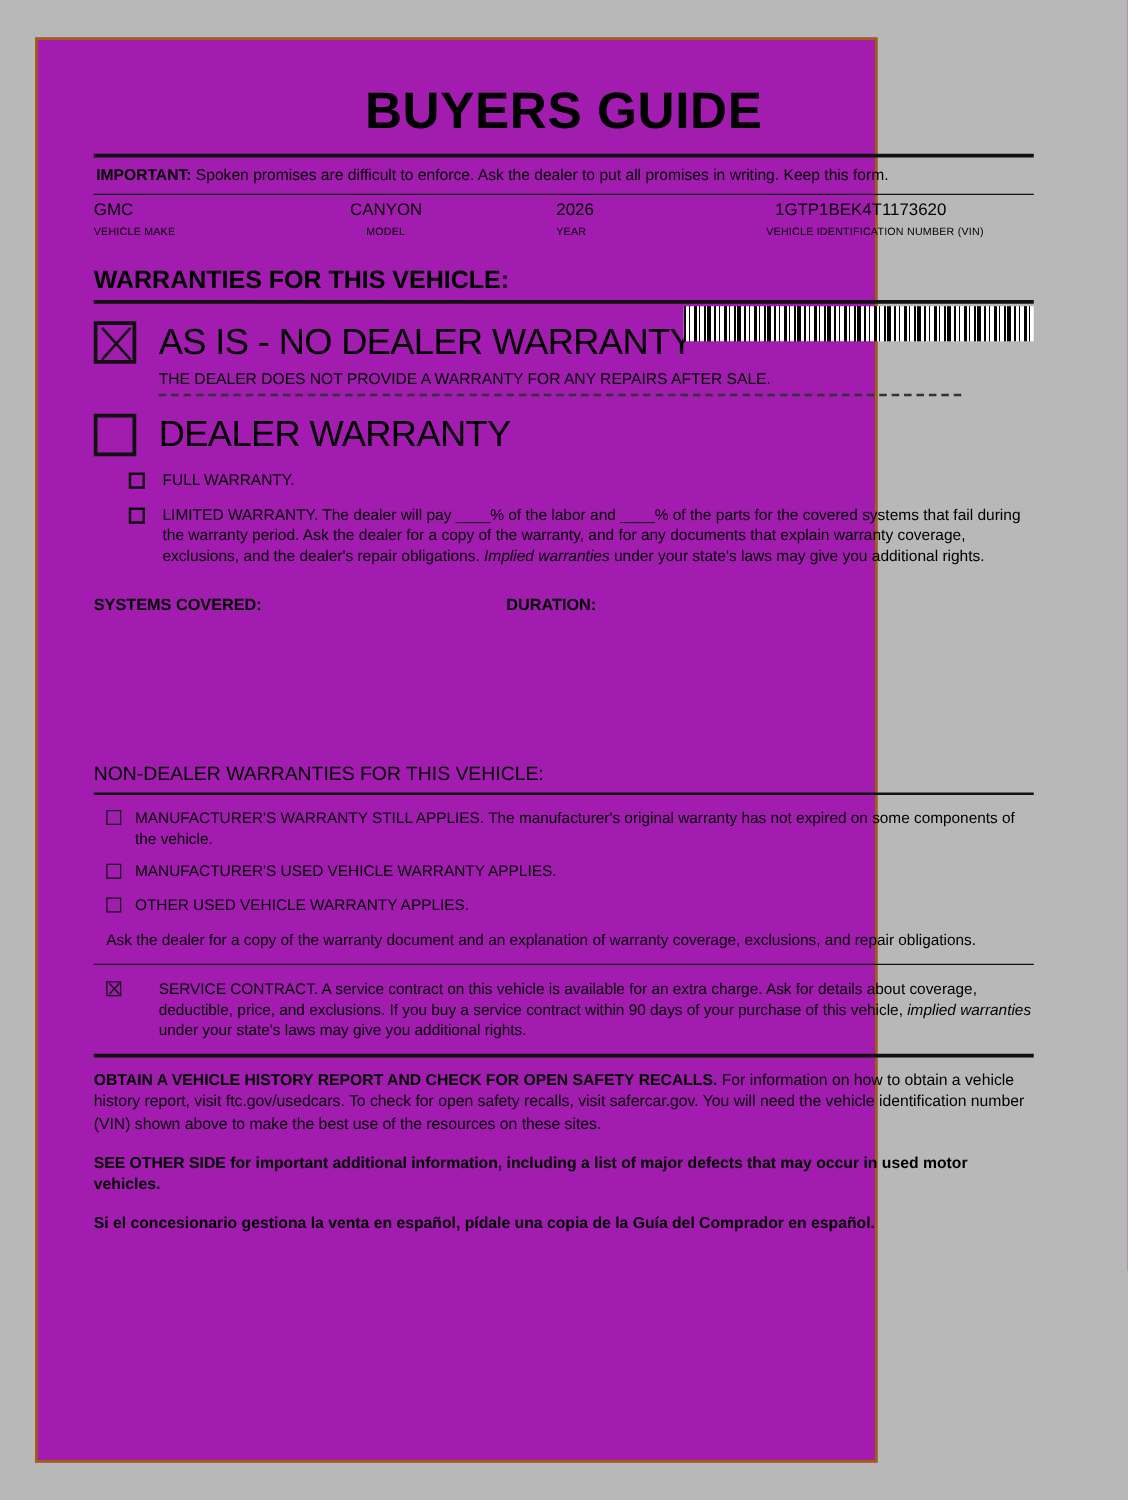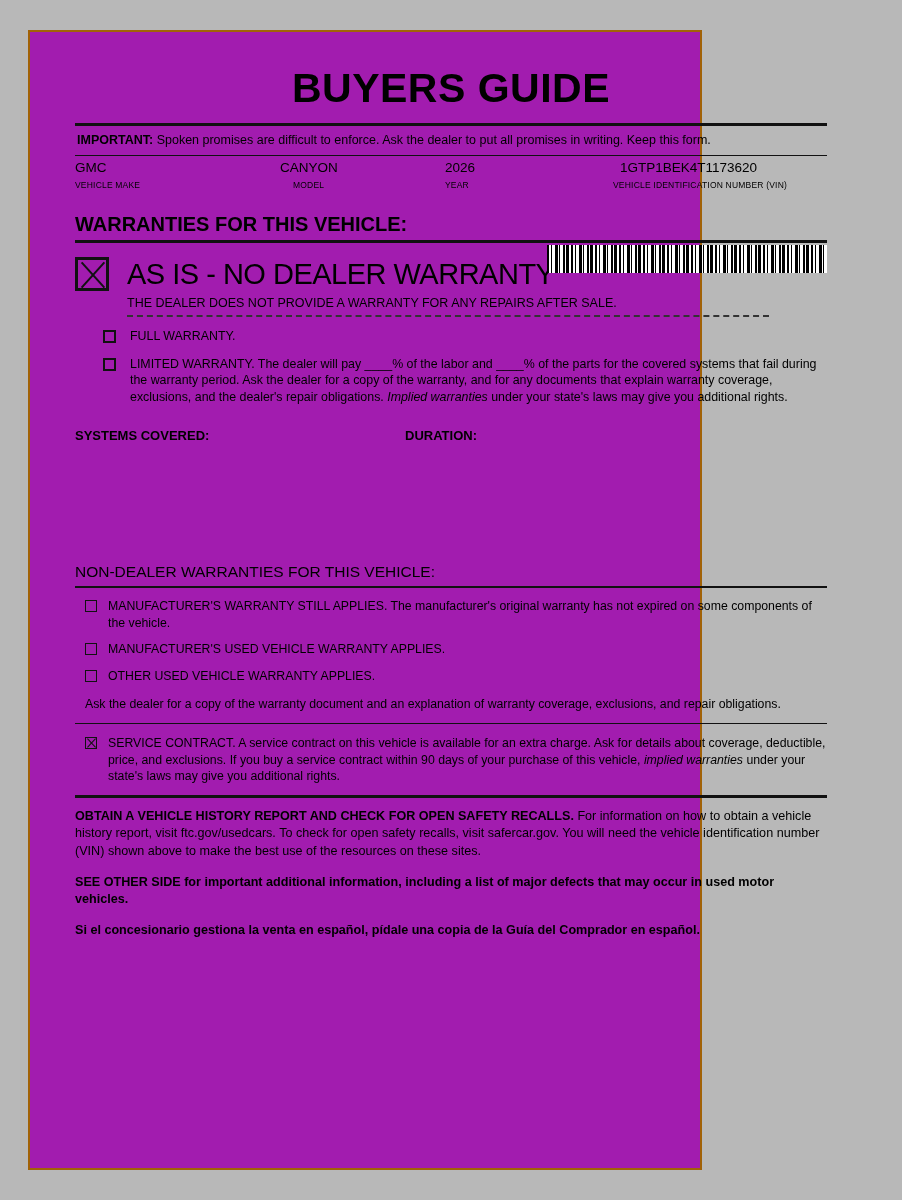--- a/index.html
+++ b/index.html
@@ -273,6 +273,10 @@
     <div class="asis-sub">THE DEALER DOES NOT PROVIDE A WARRANTY FOR ANY REPAIRS AFTER SALE.</div>
     <div class="dashed"></div>
 
+    <div class="bigrow">
+      <div class="bigbox"></div>
+      <div class="bigtext">DEALER WARRANTY</div>
+    </div>
 
     <div class="srow">
       <div class="sbox"></div>

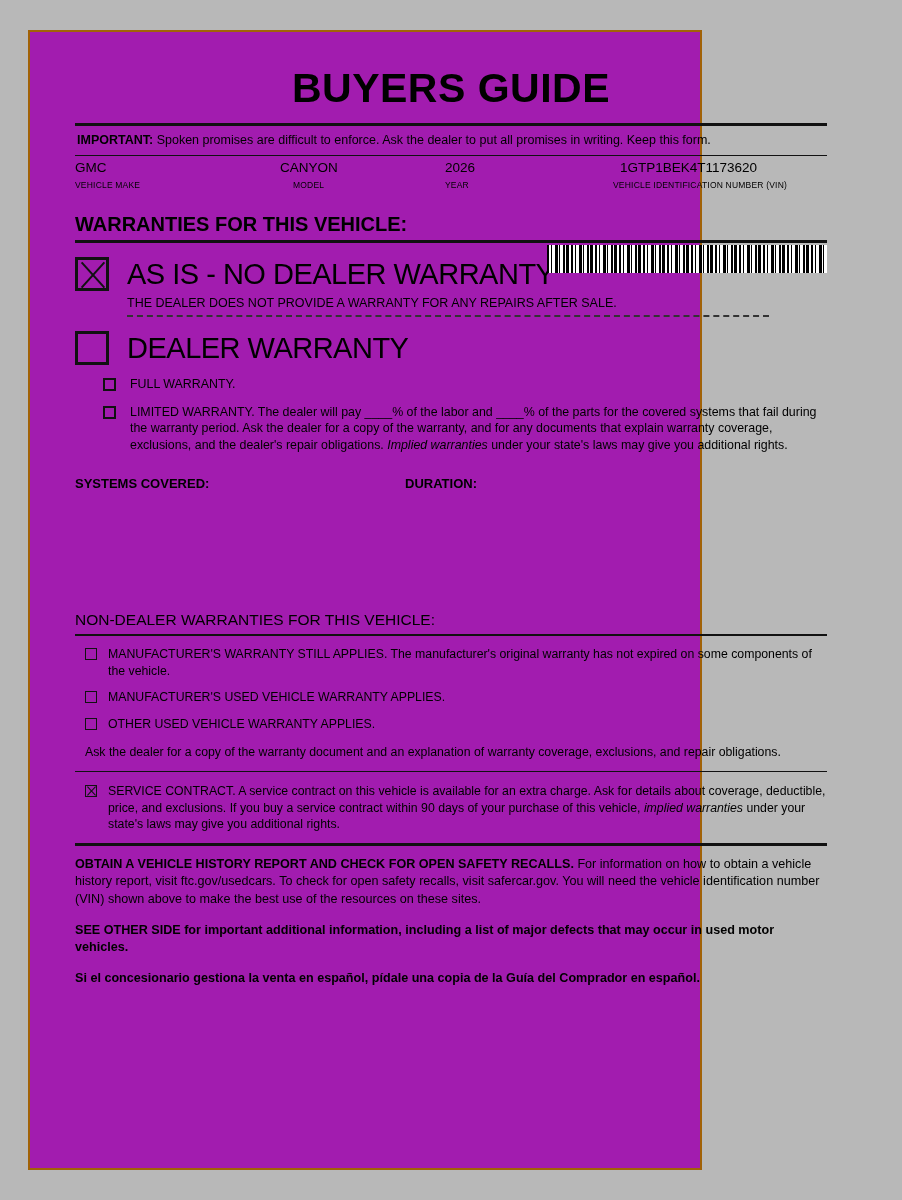--- a/index.html
+++ b/index.html
@@ -320,7 +320,7 @@
     <div class="rule-thin"></div>
 
     <div class="svc-wrap">
-      <div class="nd-row" style="margin-top:2px;">
+      <div class="nd-row" style="margin-top:2px;gap:19px;">
         <div class="nd-box checked"></div>
         <div class="nd-text">
           <span>SERVICE CONTRACT.  A service contract on this vehicle is available for an extra charge.  Ask for details about coverage, deductible, price, and exclusions.  If you buy a service contract within 90 days of your purchase of this vehicle, </span><i>implied warranties</i><span> under your state's laws may give you additional rights.</span>

